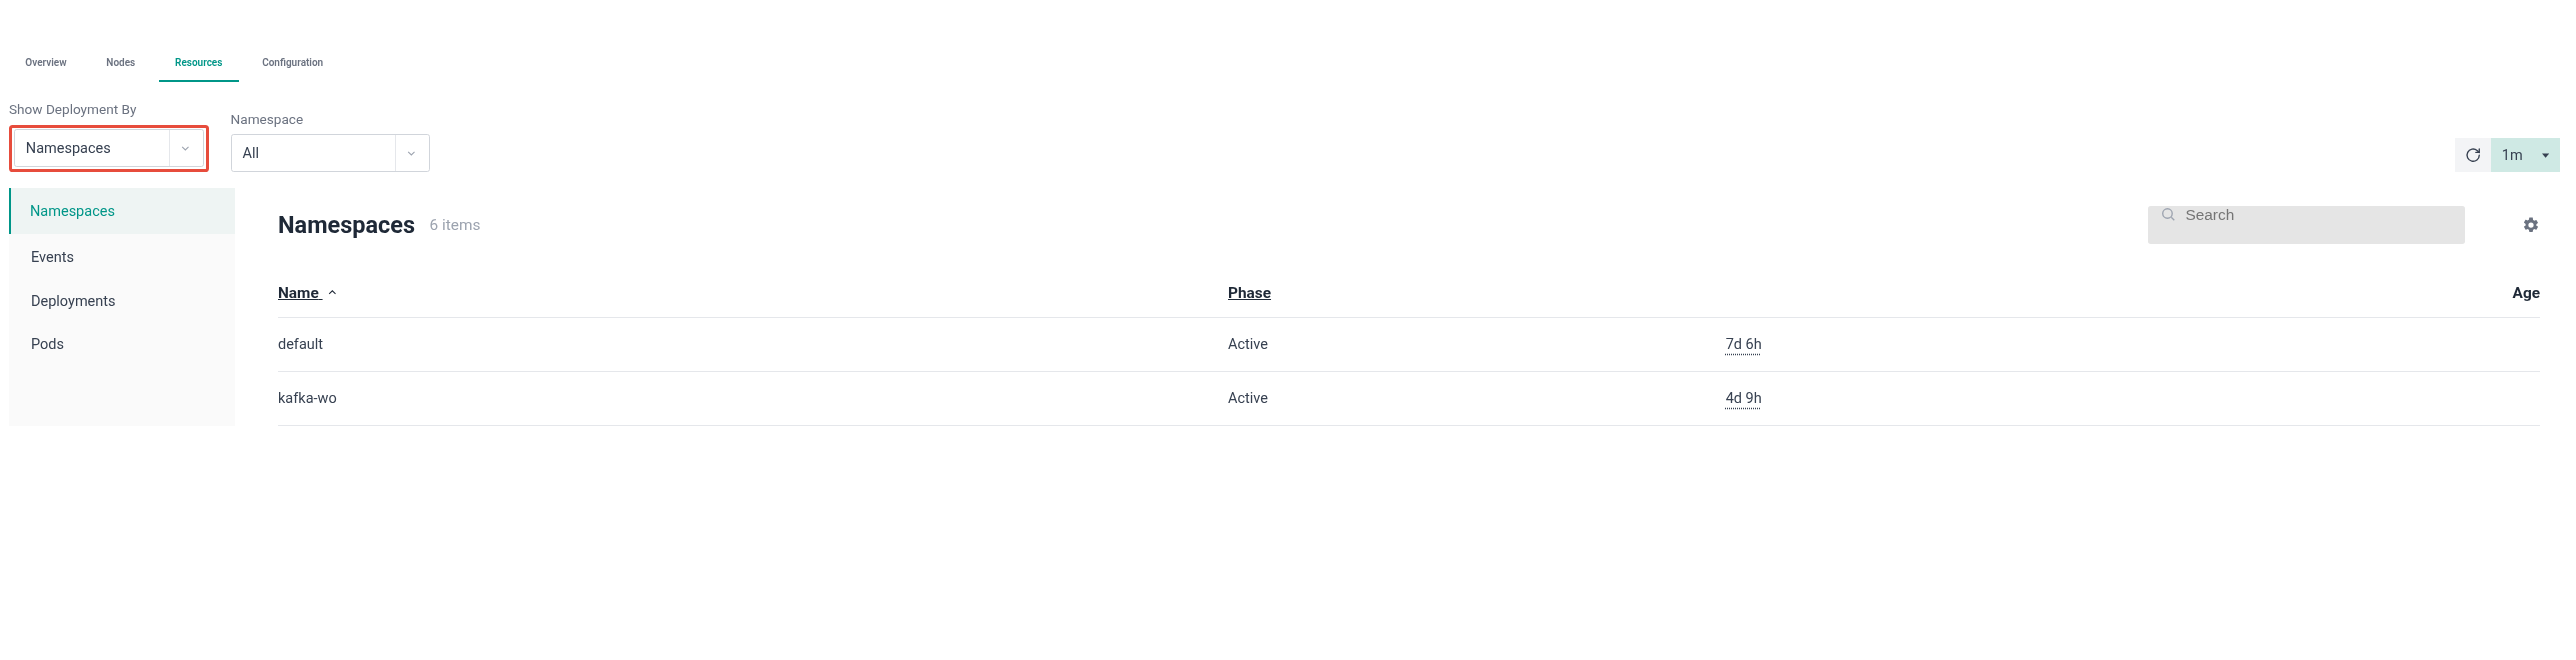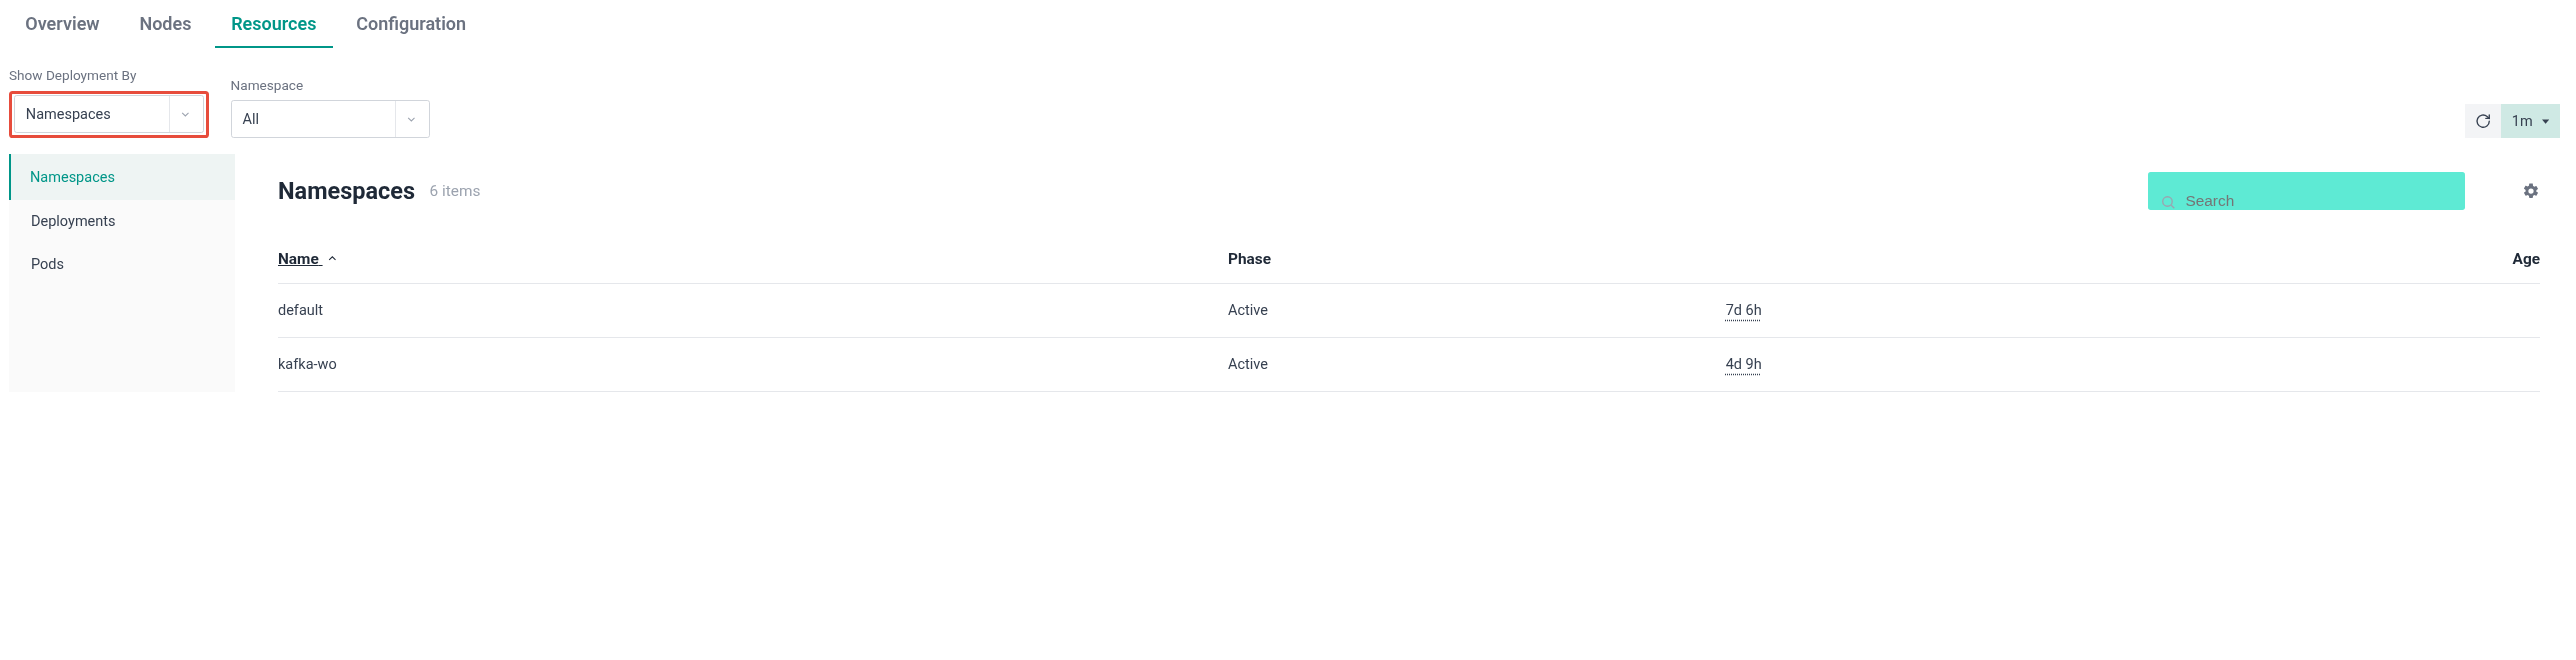--- a/index.html
+++ b/index.html
@@ -18,11 +18,12 @@
     }
     .tab {
       padding: 12.7px 16.3px 12.7px;
-      font-size: 18px;
+      font-size: 10px;
       font-weight: 600;
       color: #6b7280;
       cursor: pointer;
       border-bottom: 2.7px solid transparent;
+      margin-top: 44px;
     }
     .tab.active {
       color: #009688;

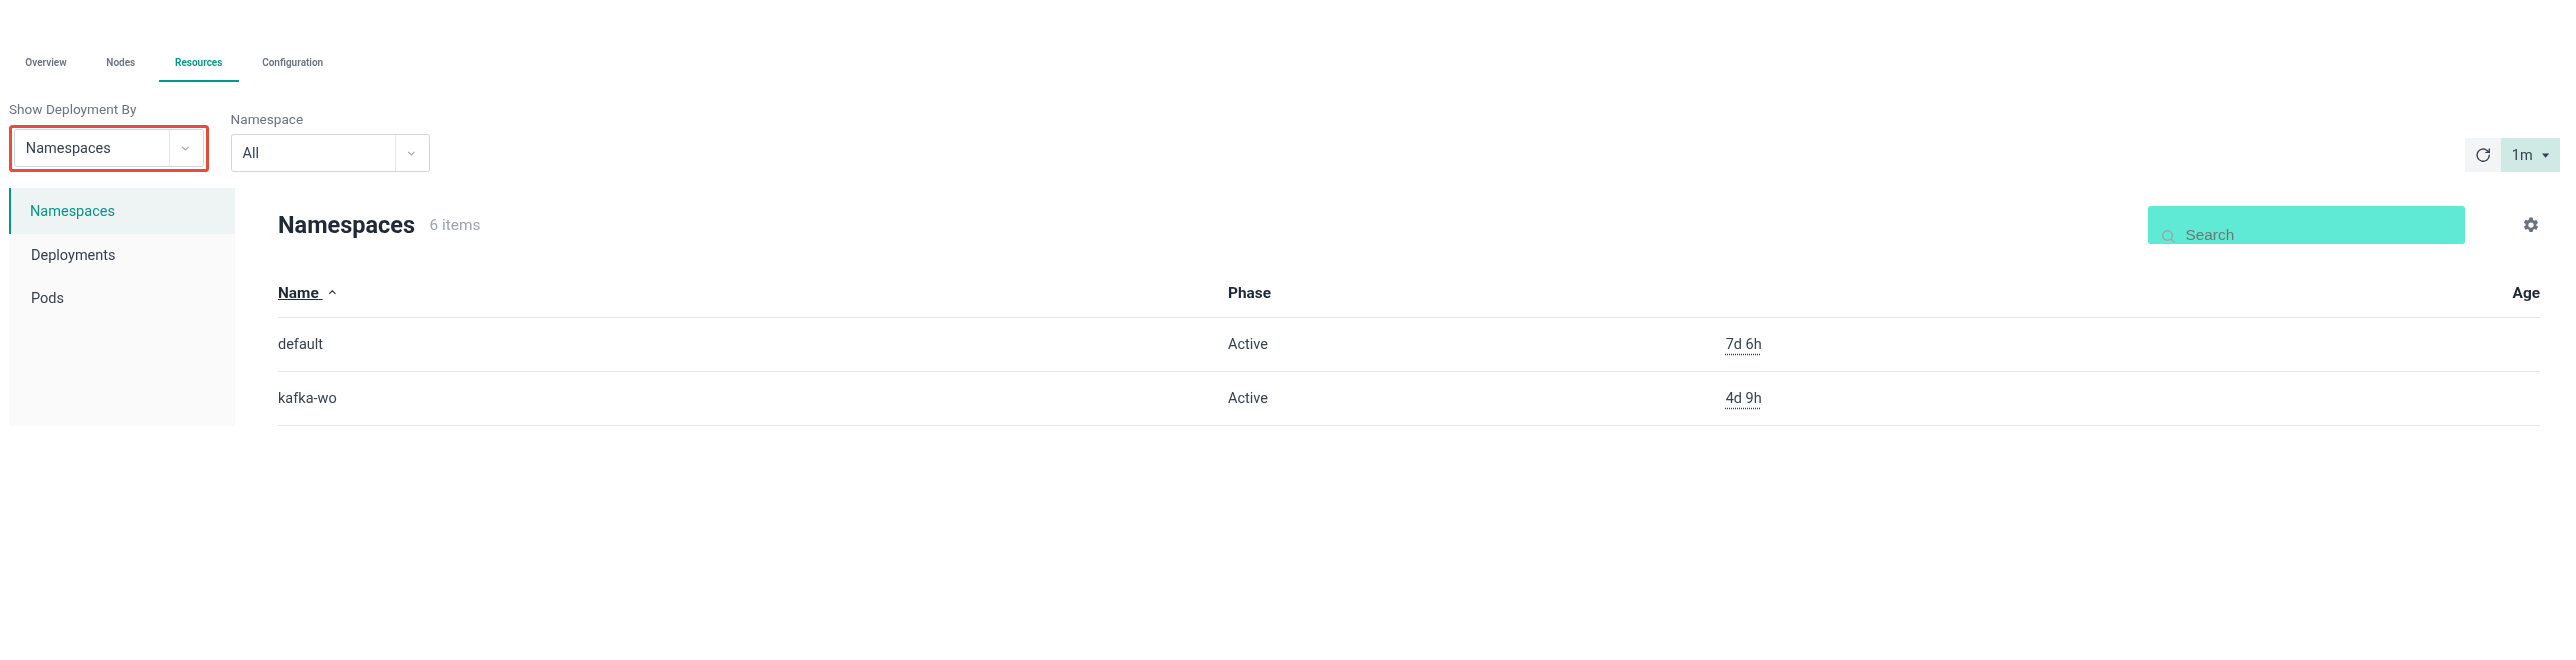--- a/index.html
+++ b/index.html
@@ -94,7 +94,7 @@
       color: #374151;
       font-size: 14.5px;
       cursor: pointer;
-      gap: 9px;
+      gap: 19px;
     }
     
     .main {

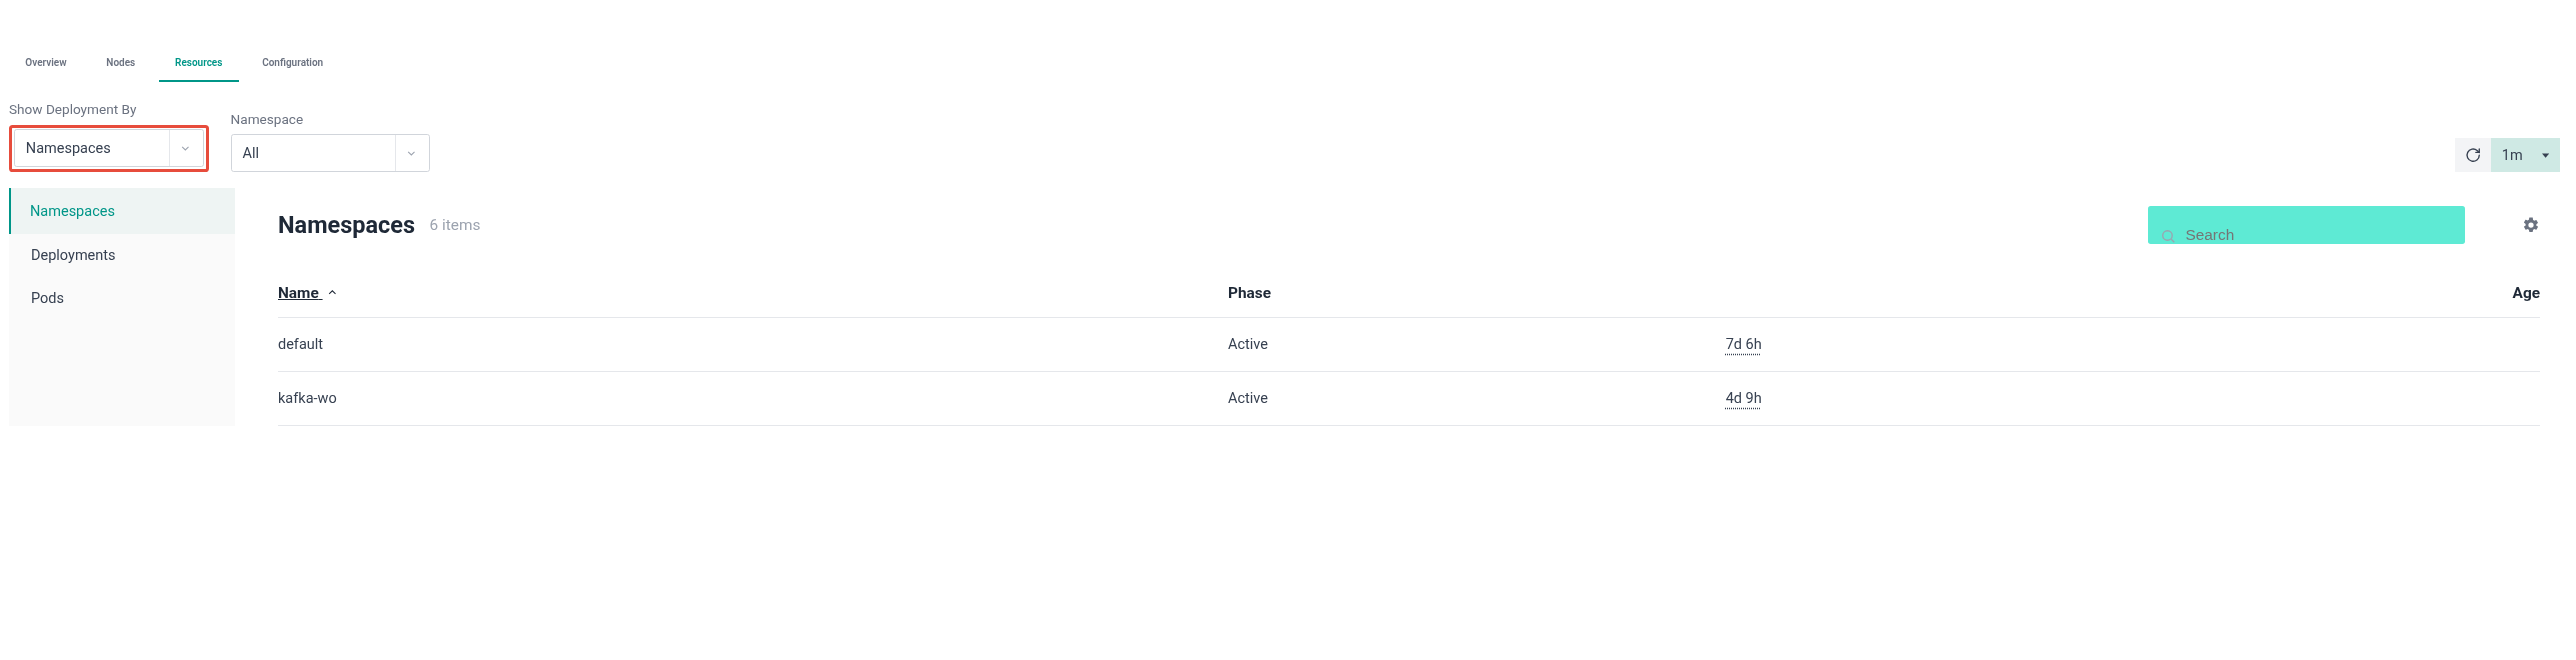--- a/index.html
+++ b/index.html
@@ -157,8 +157,8 @@
     }
     .search-wrap {
       display: flex;
-      align-items: flex-end;
-      background: #5eead4;
+      align-items: flex-start;
+      background: #e5e5e5;
       border-radius: 2.7px;
       height: 38px;
       padding: 0 12.7px;

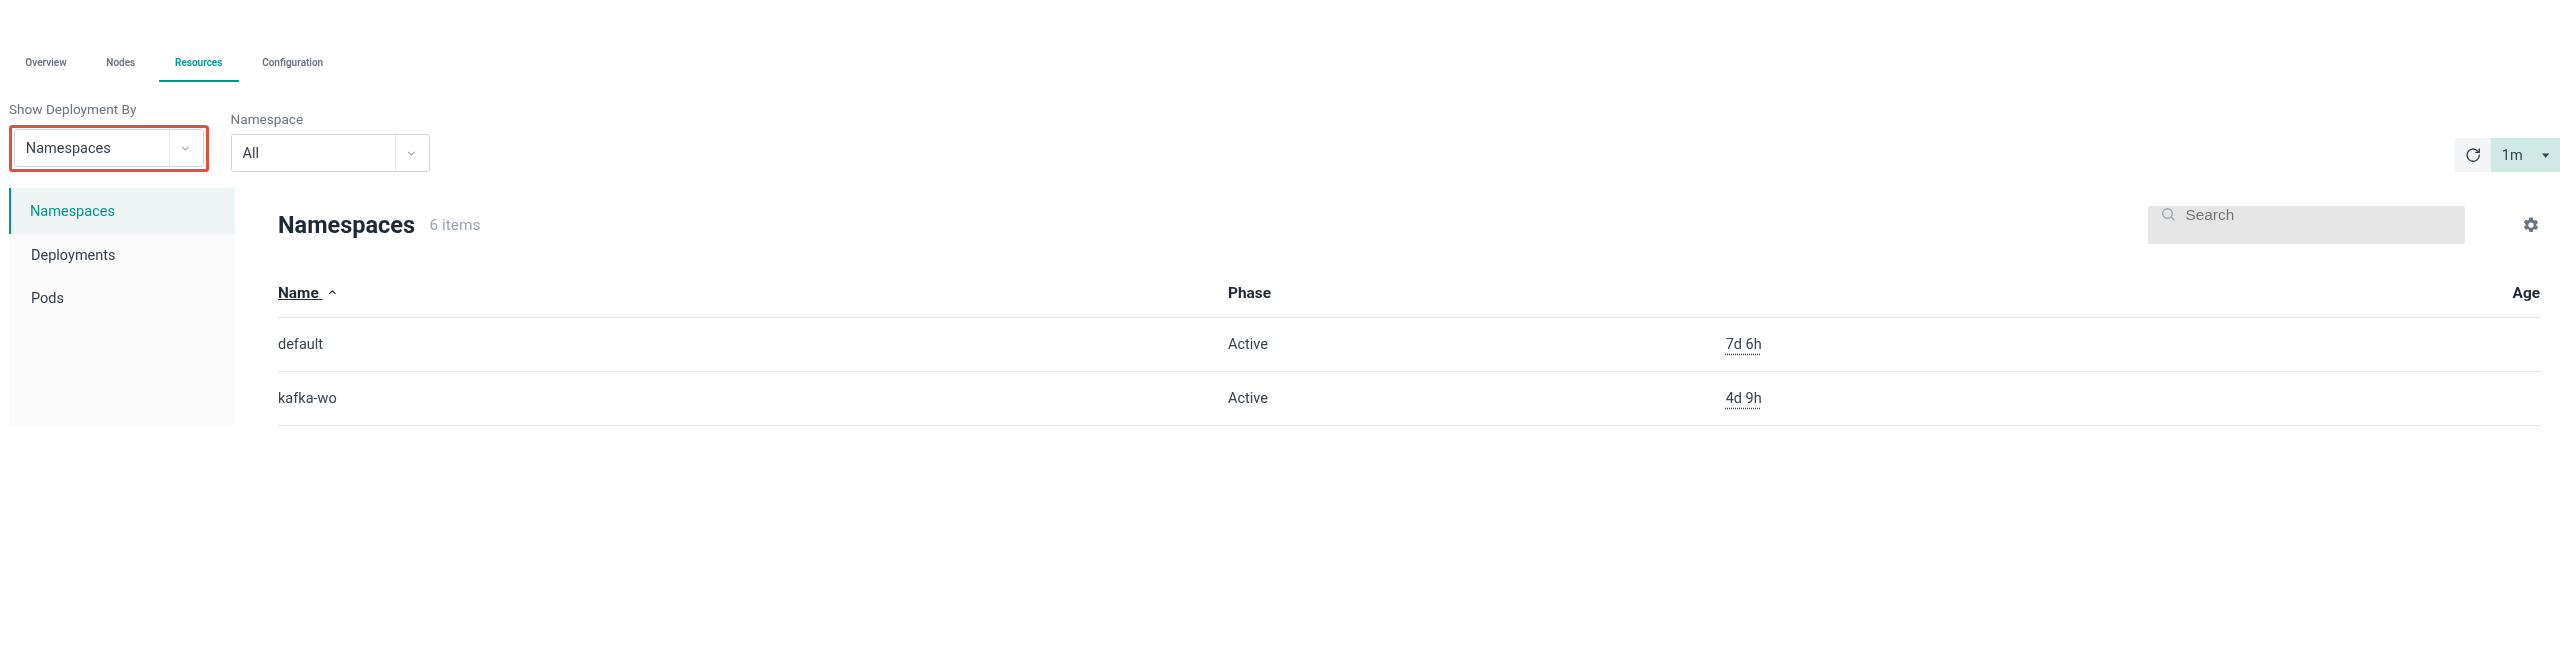--- a/index.html
+++ b/index.html
@@ -266,6 +266,7 @@
 <div class="main">
   <div class="sidebar">
     <div class="sidebar-item active">Namespaces</div>
+    <div class="sidebar-item">Events</div>
     <div class="sidebar-sub">Deployments</div>
     <div class="sidebar-sub">Pods</div>
   </div>

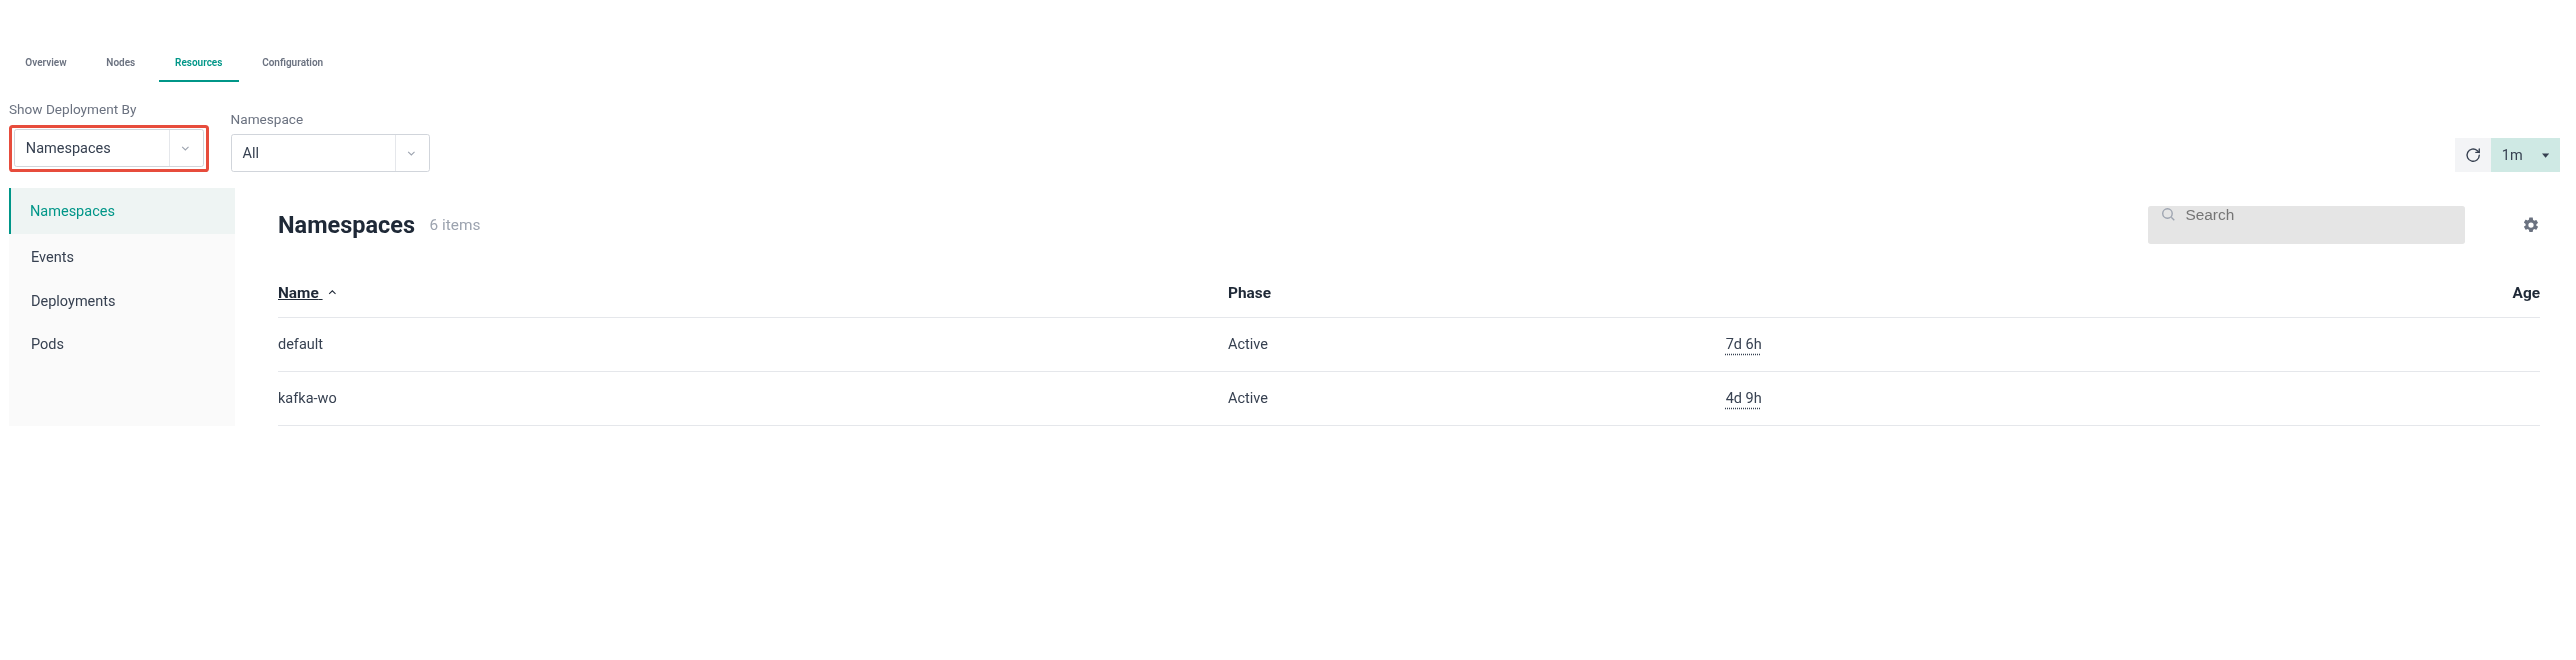--- a/index.html
+++ b/index.html
@@ -203,7 +203,7 @@
     }
     td.age { text-decoration: underline dotted; text-underline-offset: 3.6px; }
     .col-name { width: 42%; text-decoration: underline; }
-    .col-phase { width: 22%; }
+    .col-phase { width: 22%; text-decoration: underline; }
     .col-age { width: 36%; text-align: right; }
     svg { display: block; }
   </style>

